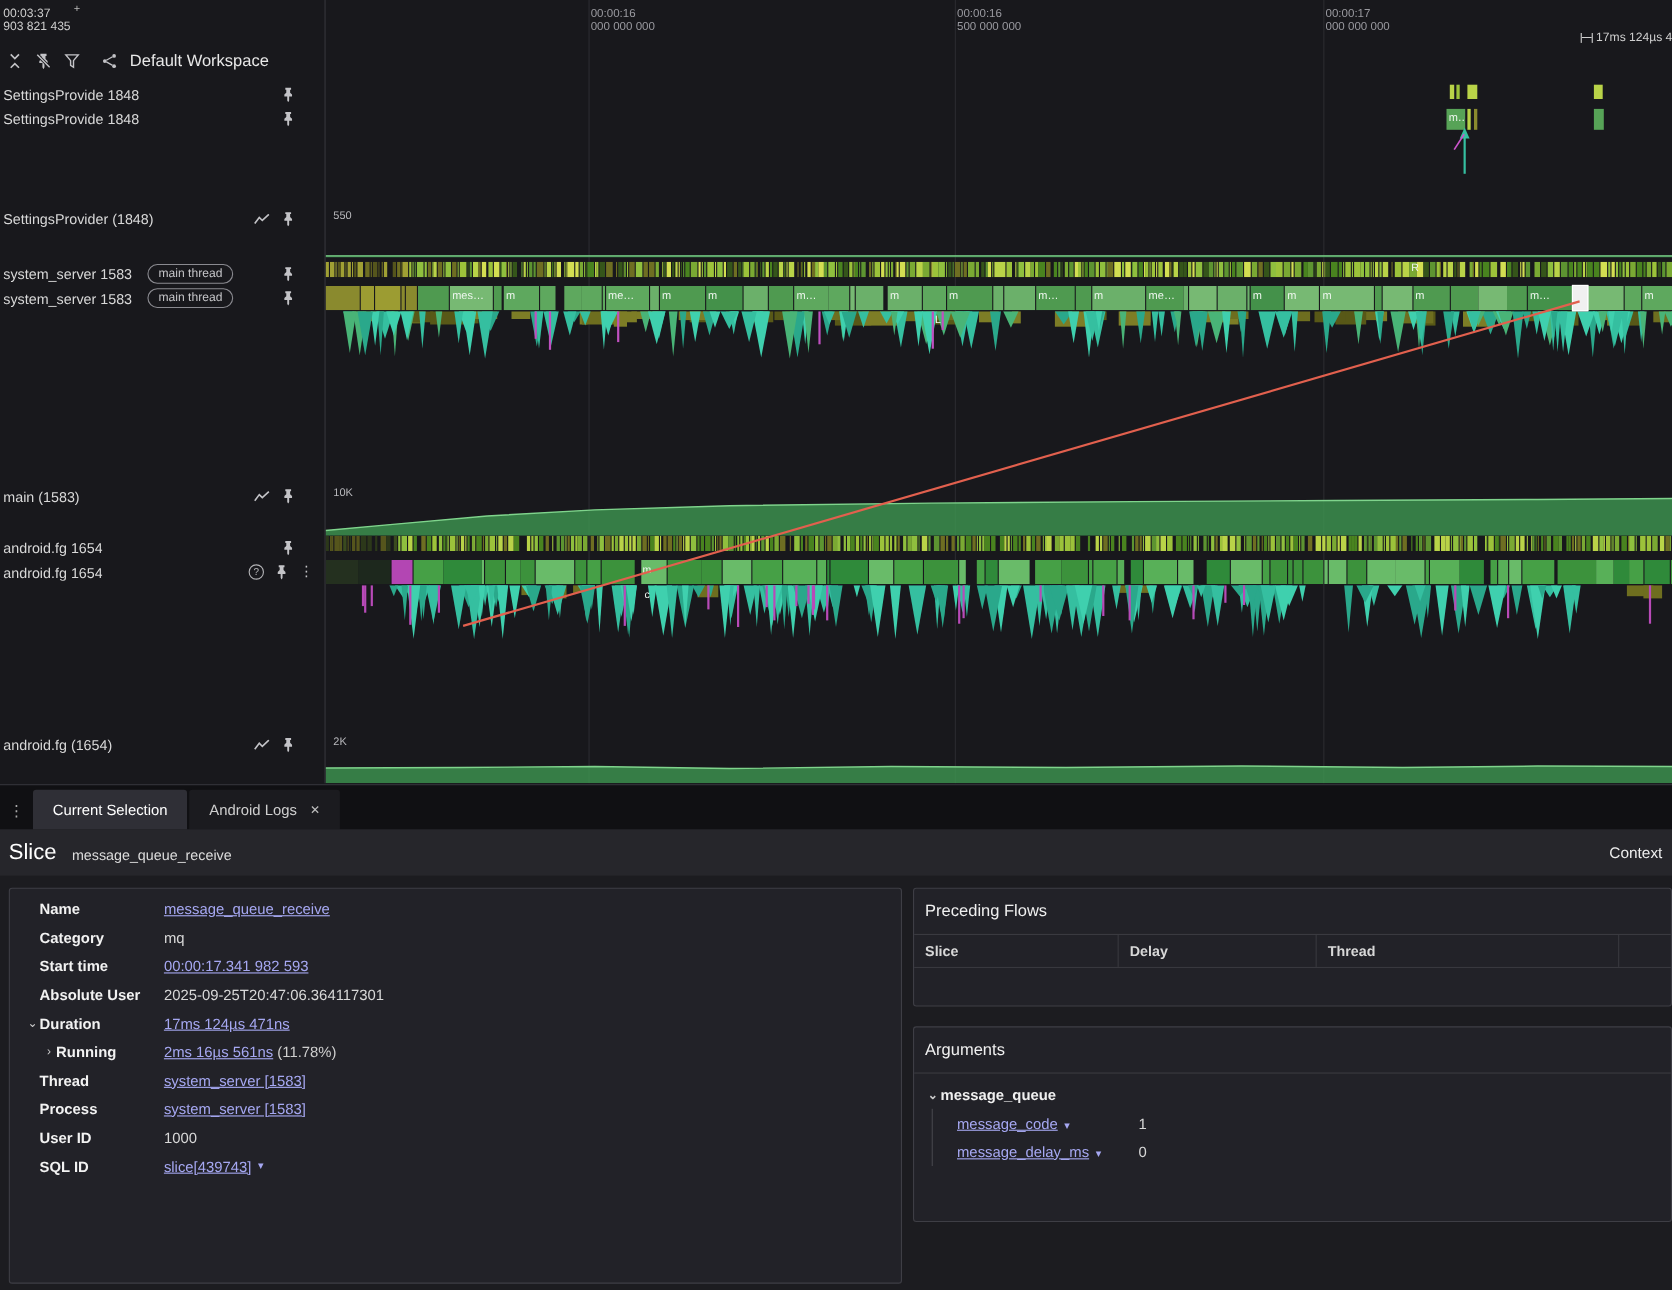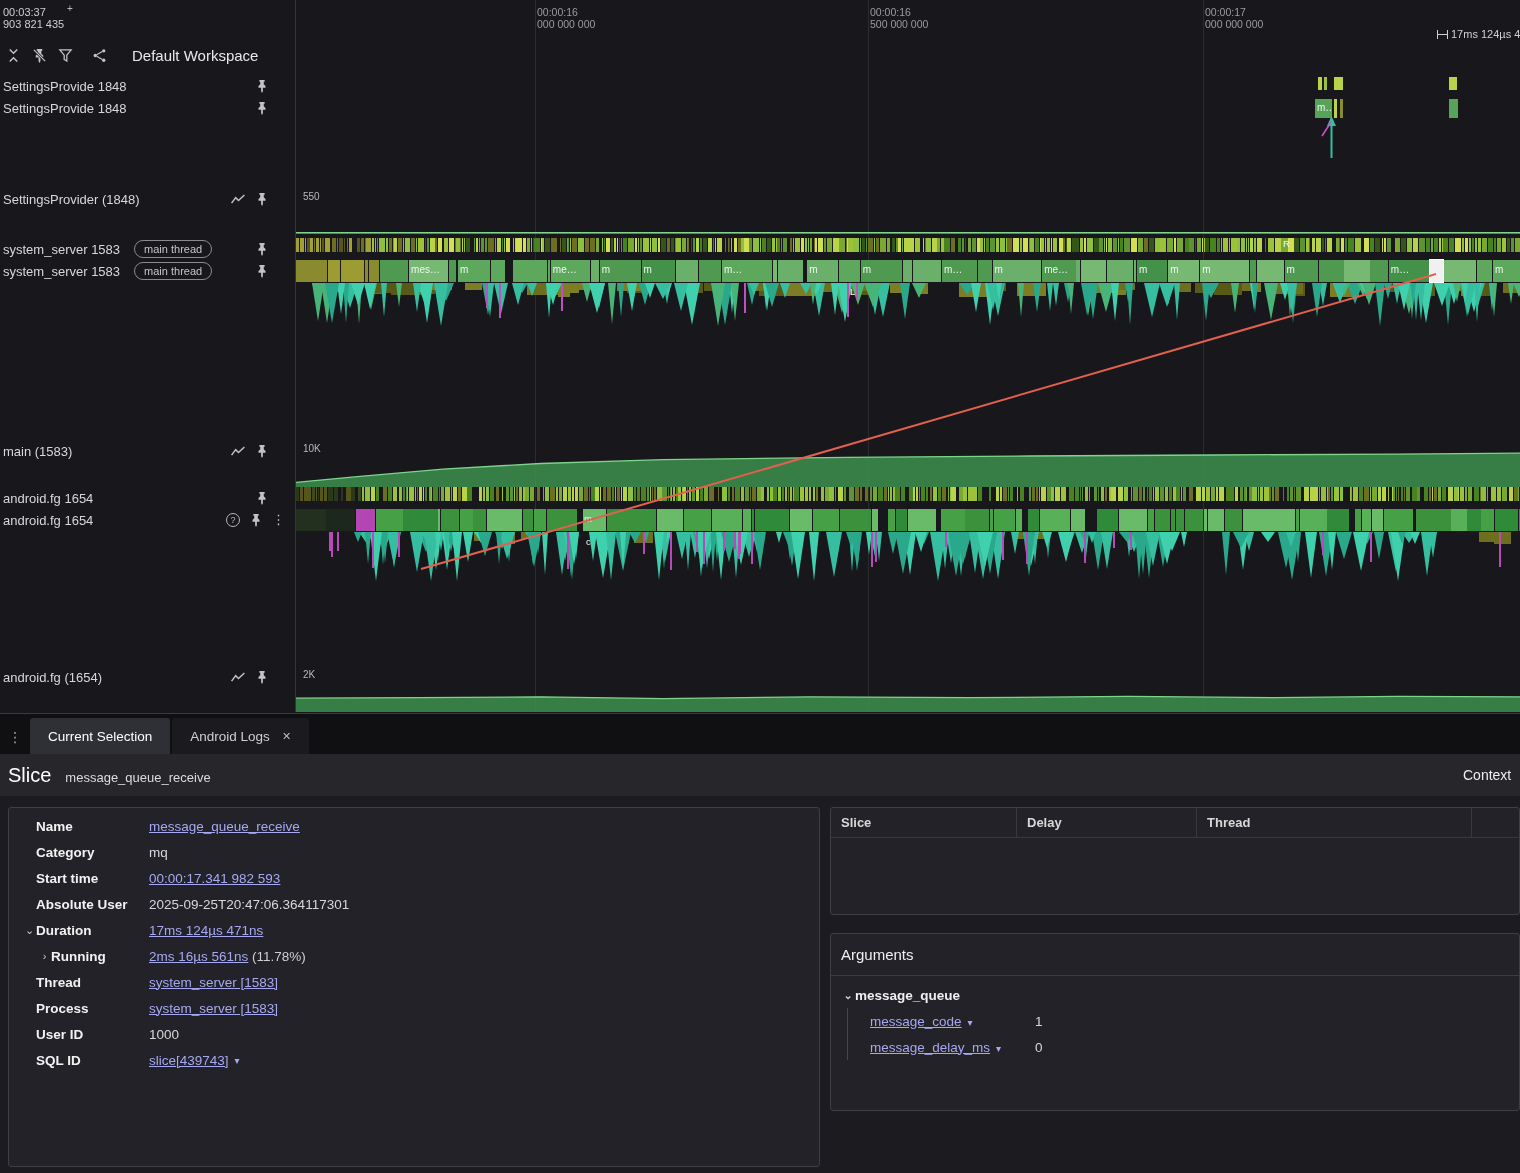--- a/index.html
+++ b/index.html
@@ -17,7 +17,7 @@
 .range-bracket{display:inline-block;width:11px;height:9px;border-left:1px solid #d0d0d0;border-right:1px solid #d0d0d0;
   background:linear-gradient(transparent 4px,#d0d0d0 4px,#d0d0d0 5px,transparent 5px);margin-right:3px}
 #wsbar{position:absolute;left:0;top:40px;width:295px;height:30px;display:flex;align-items:center;gap:11px;padding-left:6px;z-index:3}
-#ws-title{font-size:15px;color:#e8e8e8;white-space:nowrap;margin-left:14px}
+#ws-title{font-size:15px;color:#e8e8e8;white-space:nowrap;margin-left:0}
 .ic{display:inline-block;color:#c3c3c7;flex:none}
 .trow{position:absolute;left:0;width:295px;height:22px;display:flex;align-items:center;padding-left:3px;font-size:13px;color:#d8d8d8;z-index:3}
 .tname{white-space:nowrap;overflow:hidden}

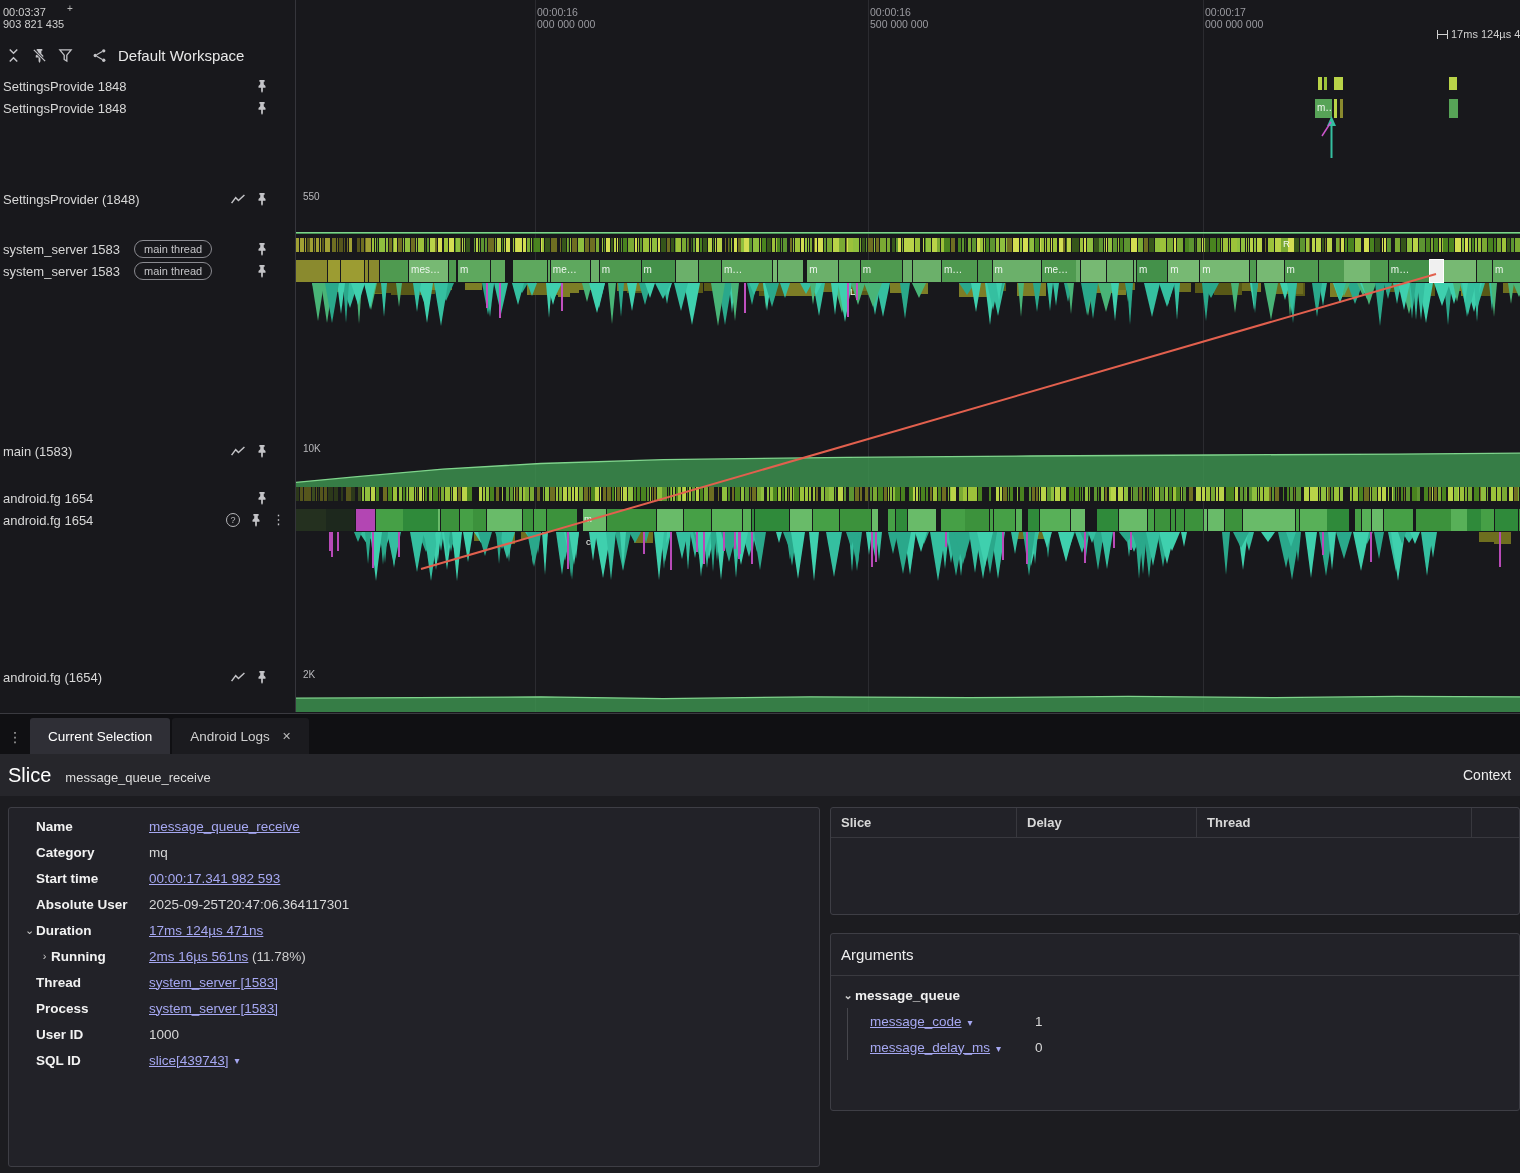--- a/index.html
+++ b/index.html
@@ -1519,6 +1519,7 @@
     </div>
 
     <div class="card" id="flows-card">
+      <div class="card-title">Preceding Flows</div>
       <div class="fhead">
         <span class="fc fc1">Slice</span>
         <span class="fc fc2">Delay</span>

